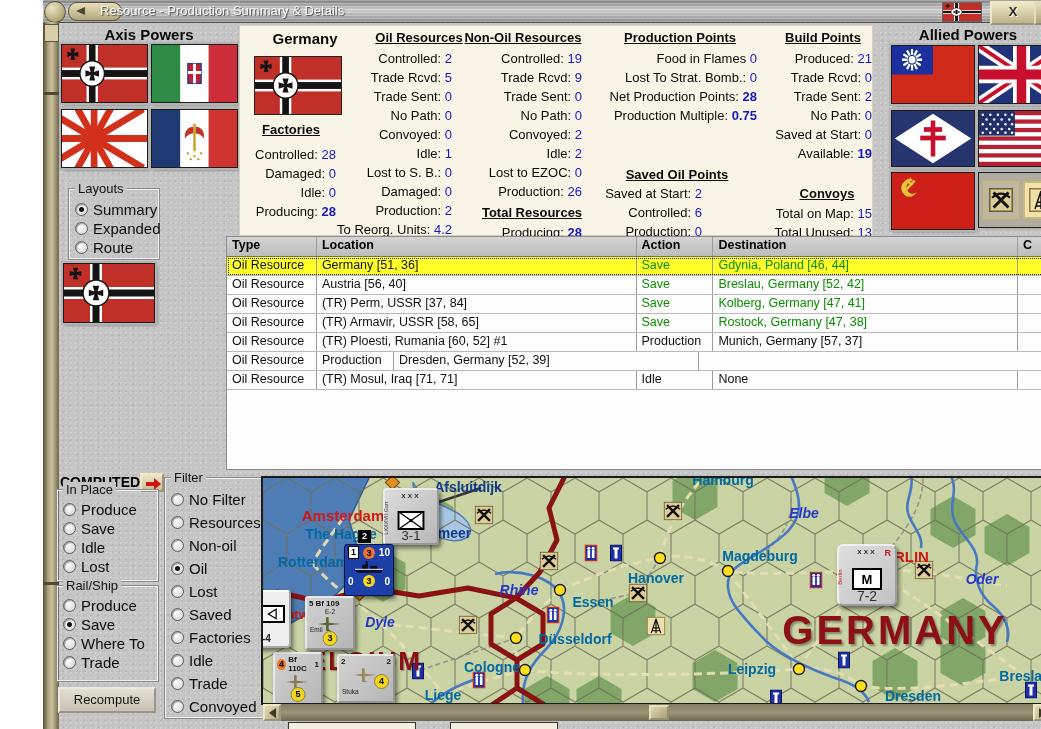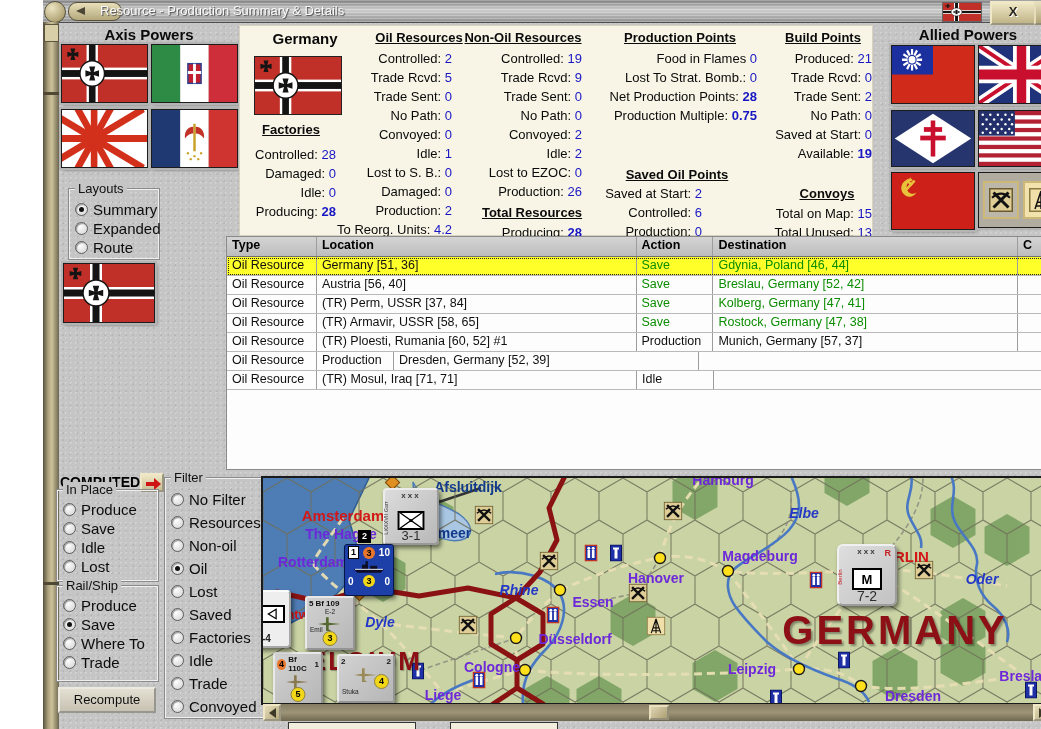--- a/index.html
+++ b/index.html
@@ -569,6 +569,7 @@
         <div class="td c0">Oil Resource</div>
         <div class="td c1">(TR) Mosul, Iraq [71, 71]</div>
         <div class="td c2">Idle</div>
+        <div class="td c3">None</div>
         <div class="td c4"></div>
       </div>
     </div>

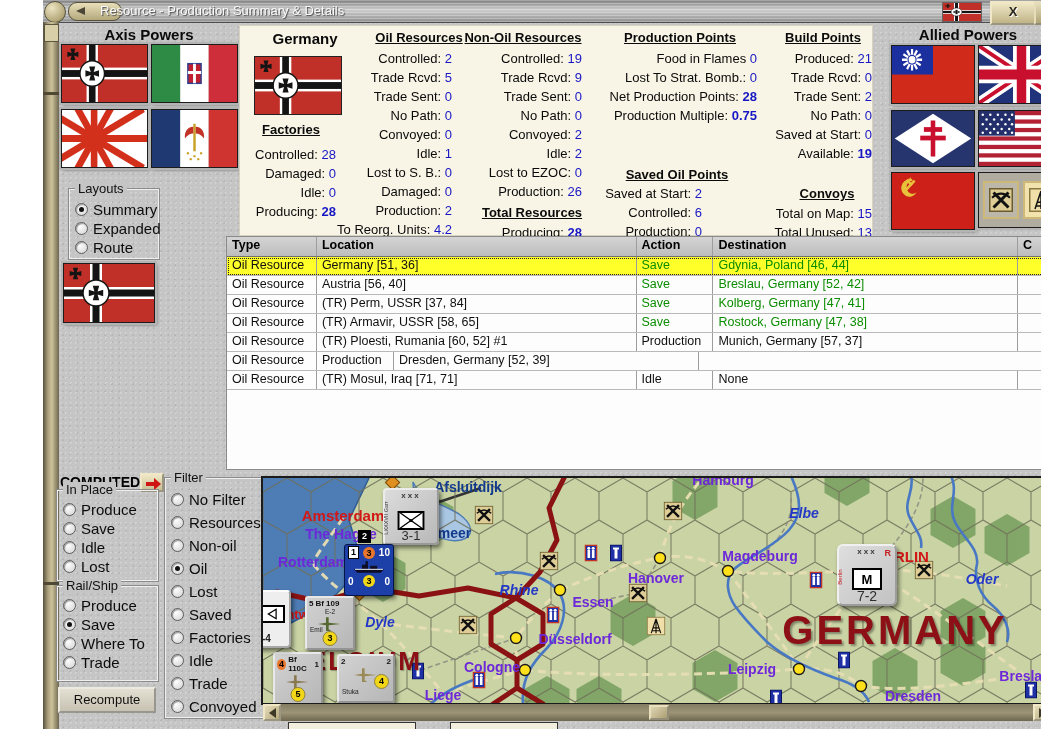--- a/index.html
+++ b/index.html
@@ -104,7 +104,7 @@
   #map{left:220px;top:478px;width:788px;height:225px;overflow:hidden;background:#c9d3a4;outline:2px solid #1b1b1b;}
   #map svg.terrain{position:absolute;left:0;top:0;}
   .mlabel{position:absolute;transform:translate(-50%,-50%);white-space:nowrap;z-index:3;pointer-events:none;}
-  .m-city{font-weight:bold;font-size:14px;color:#6d28d9;}
+  .m-city{font-weight:bold;font-size:14px;color:#0369a1;}
   .m-capital{font-weight:bold;font-size:15px;color:#d31616;}
   .m-capital2{font-weight:bold;font-size:13px;color:#d31616;}
   .m-water{font-weight:bold;font-size:14px;color:#123a8c;}

